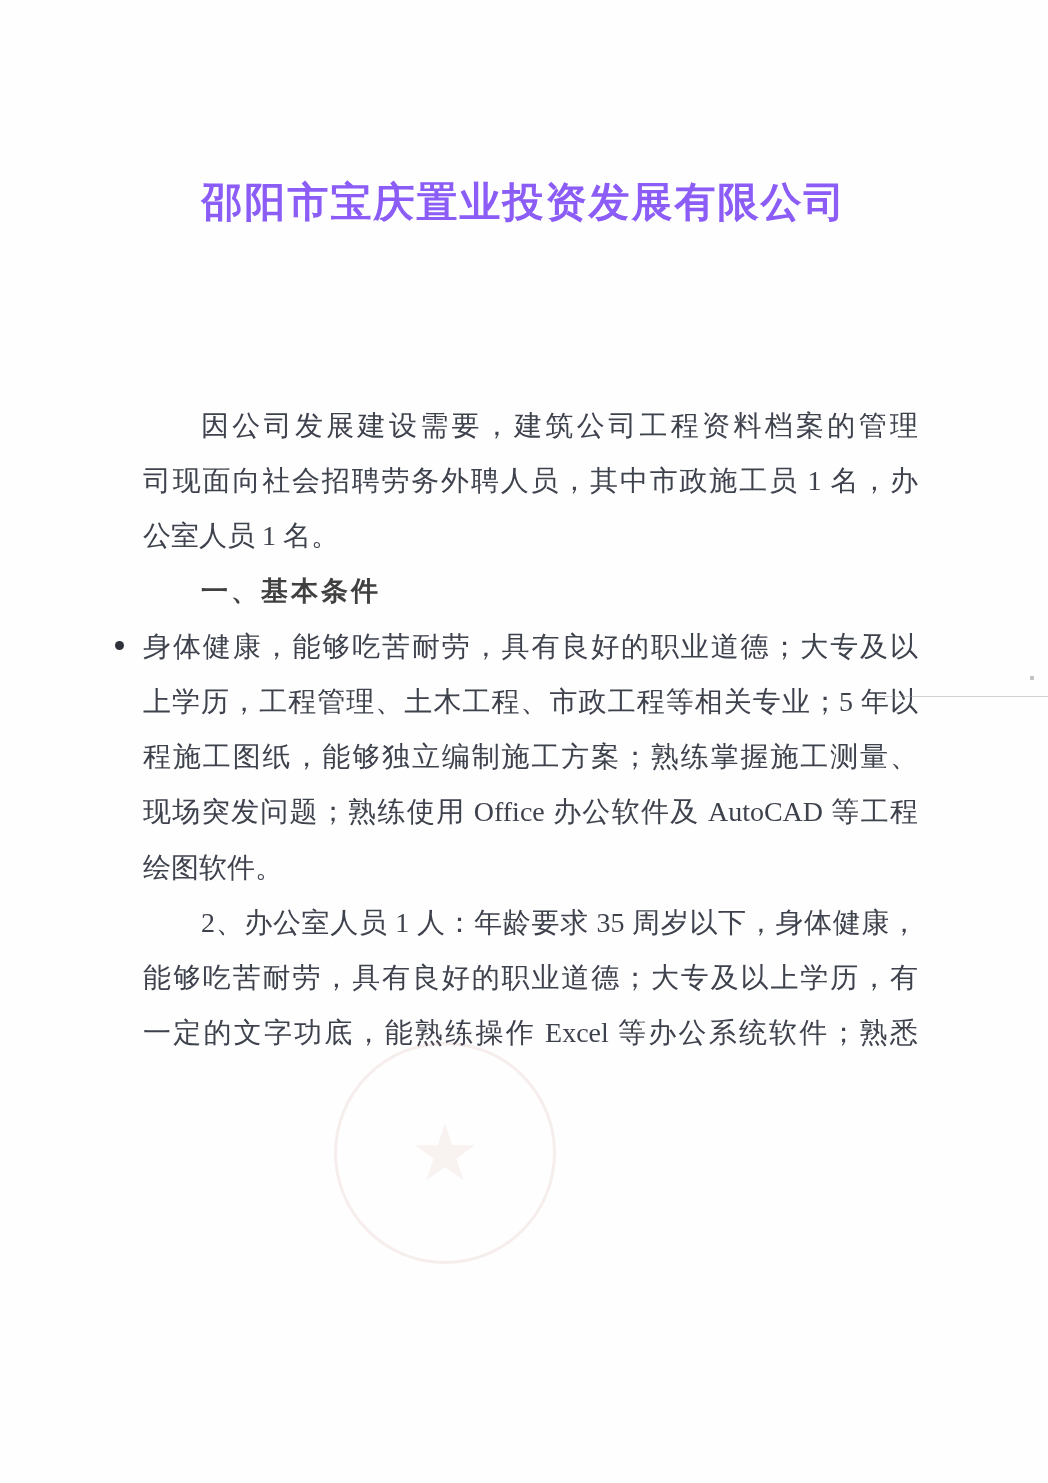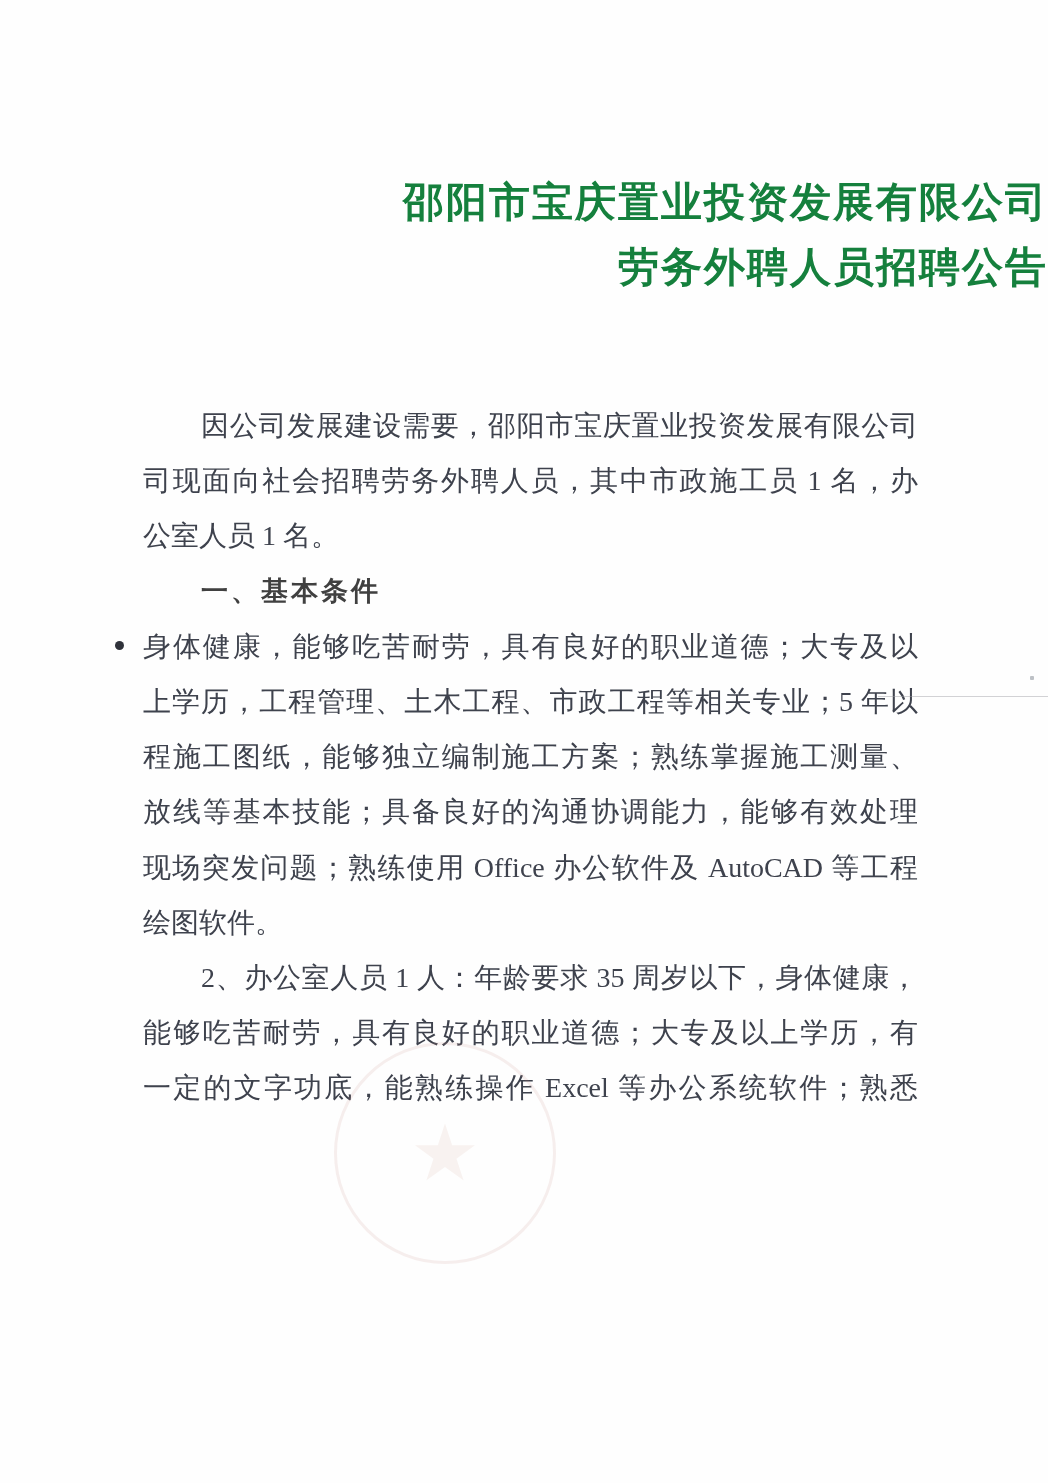--- a/index.html
+++ b/index.html
@@ -28,9 +28,8 @@
     font-weight: bold;
     letter-spacing: 2px;
     line-height: 65px;
-    color: #15803d;
+    color: #8b5cf6;
     white-space: nowrap;
-    text-align: right;
   }
   .body-block {
     position: absolute;

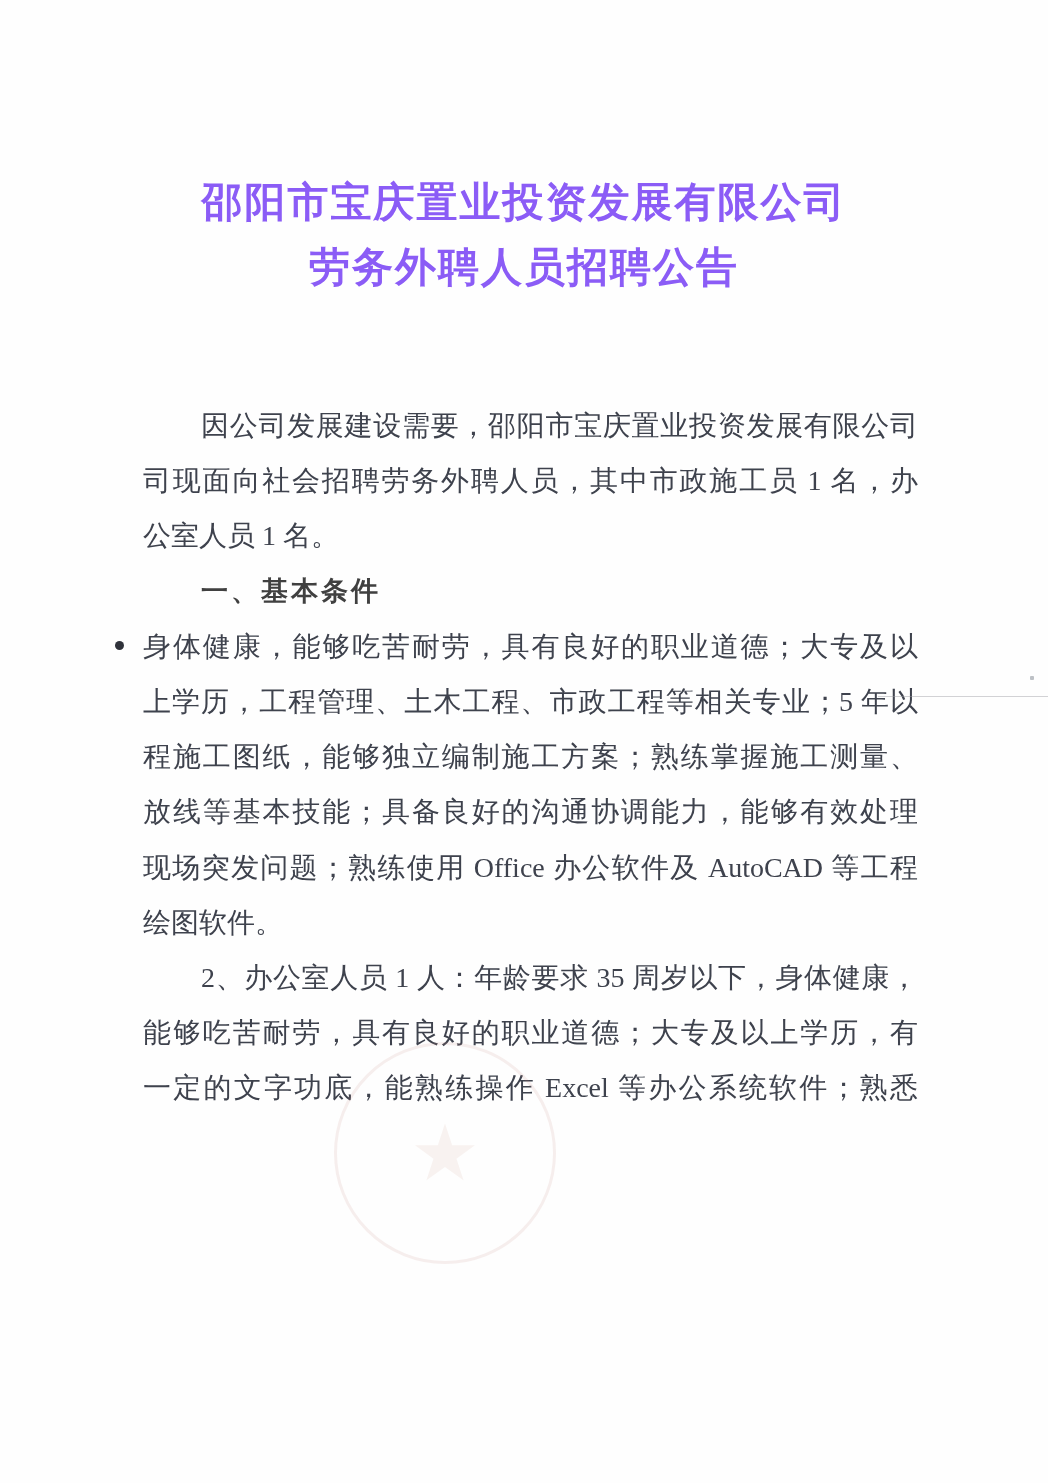--- a/index.html
+++ b/index.html
@@ -117,7 +117,6 @@
 
   <div class="title-block">
     <div class="title-line">邵阳市宝庆置业投资发展有限公司</div>
-    <div class="title-line">劳务外聘人员招聘公告</div>
   </div>
 
   <div class="body-block">

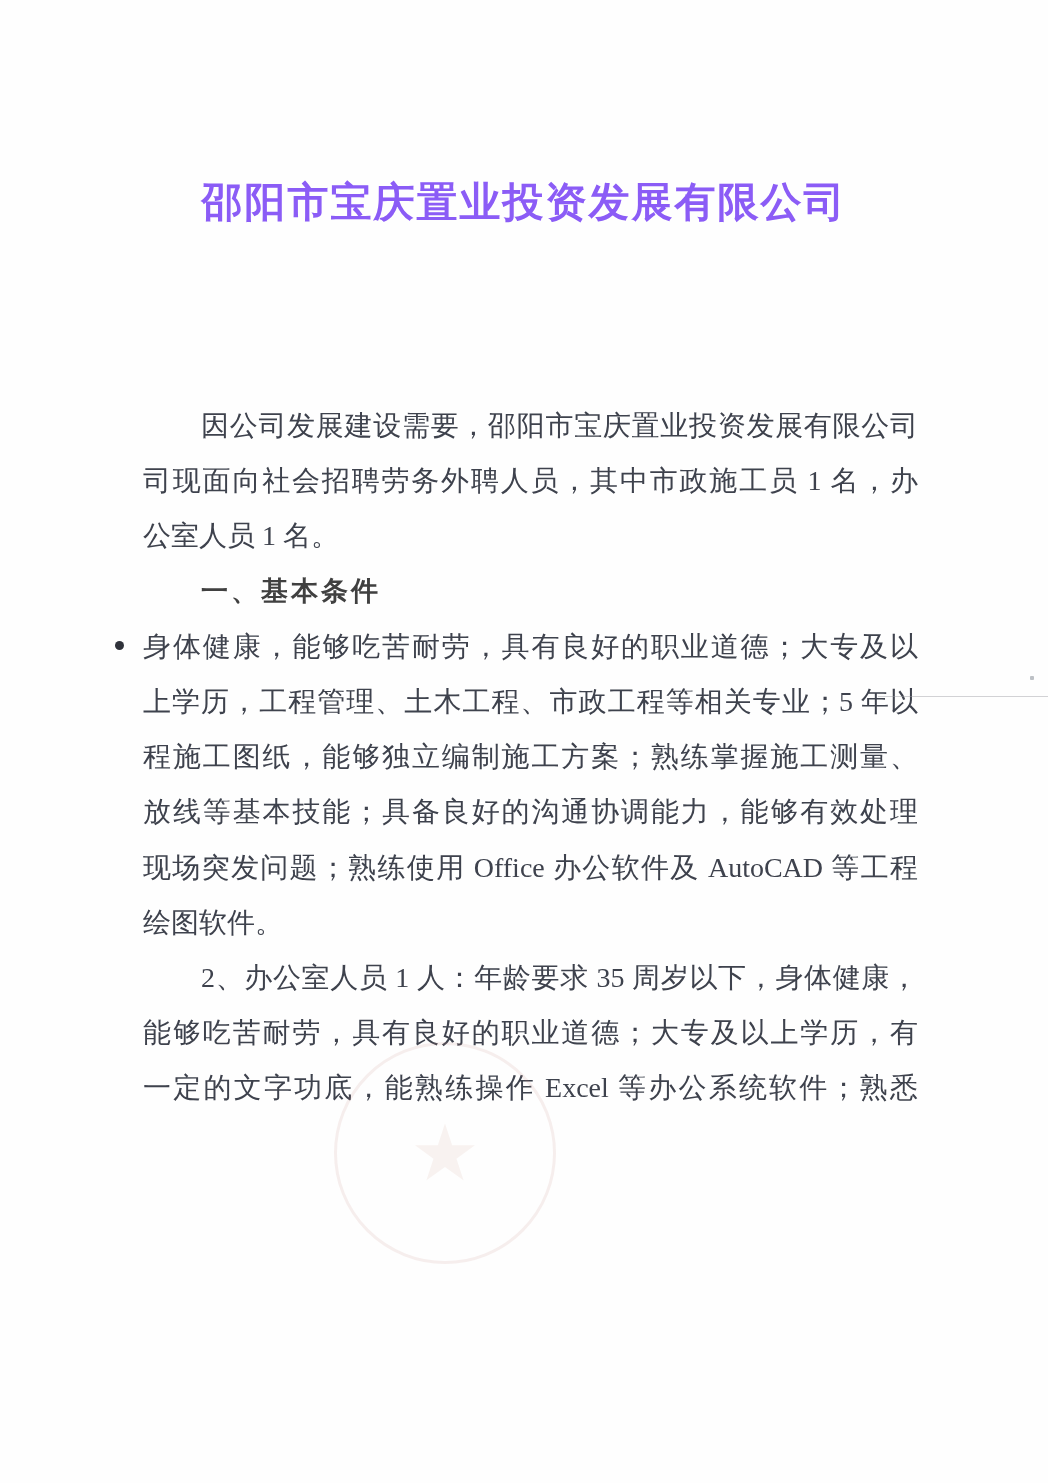--- a/index.html
+++ b/index.html
@@ -120,7 +120,7 @@
   </div>
 
   <div class="body-block">
-      <div class="line j ind">因公司发展建设需要，邵阳市宝庆置业投资发展有限公司</div>
+      <div class="line j ind">因公司发展建设需要，建筑公司工程资料档案的管理</div>
       <div class="line j">司现面向社会招聘劳务外聘人员，其中市政施工员 1 名，办</div>
       <div class="line">公室人员 1 名。</div>
       <div class="line ind b">一、基本条件</div>

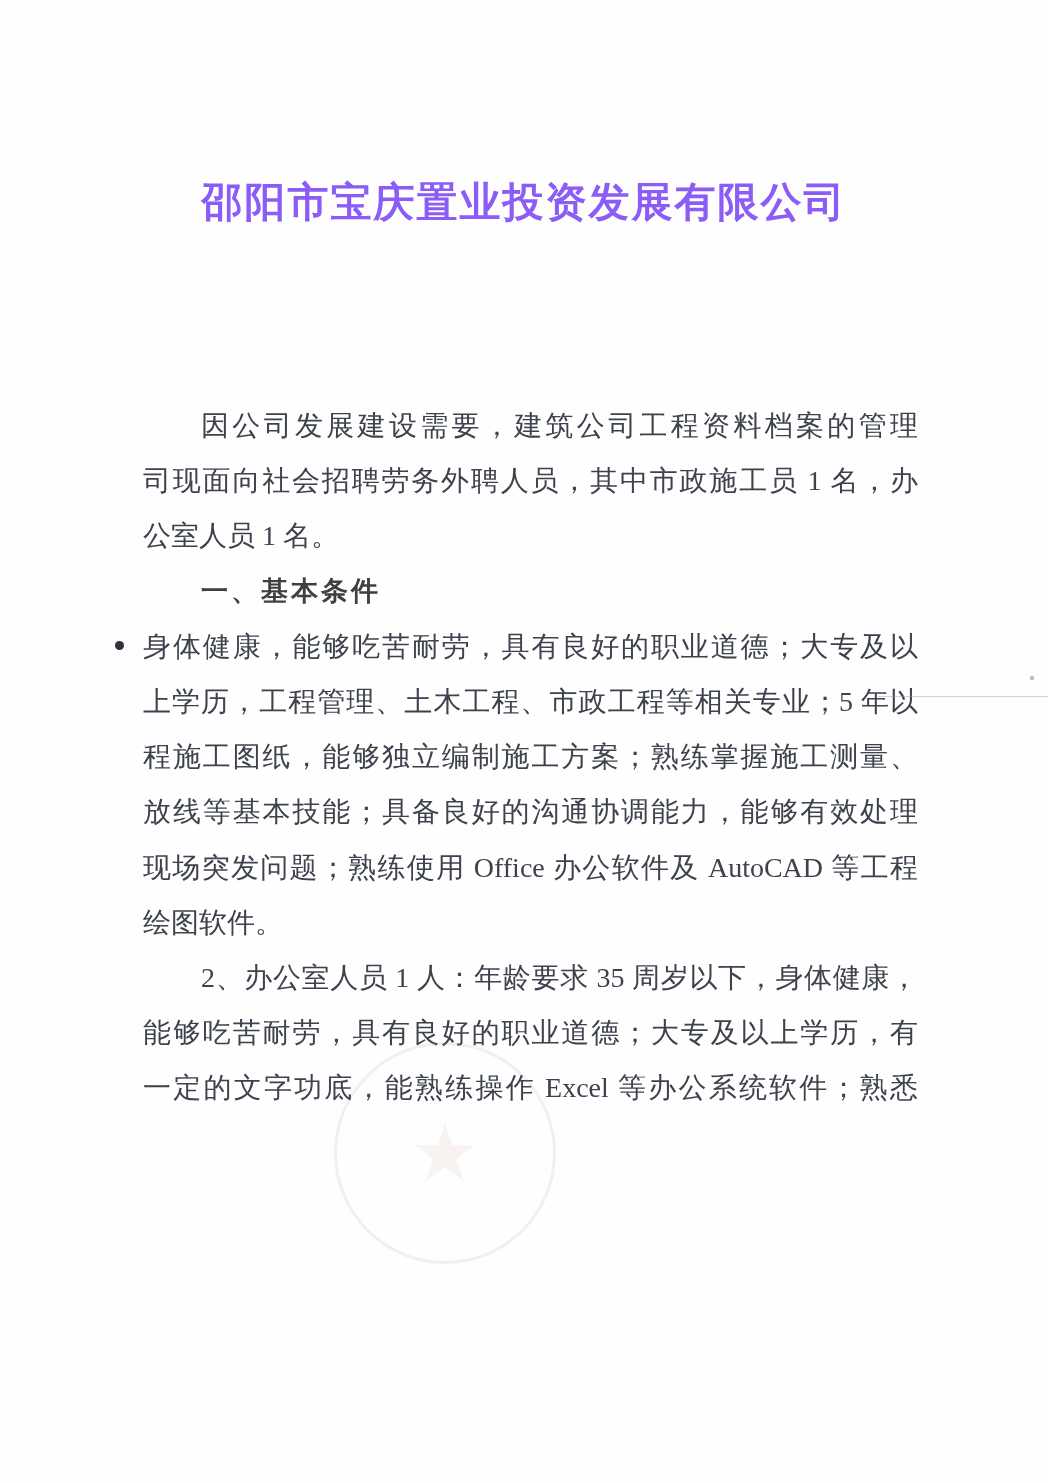--- a/index.html
+++ b/index.html
@@ -127,7 +127,6 @@
       <div class="line j">身体健康，能够吃苦耐劳，具有良好的职业道德；大专及以</div>
       <div class="line j">上学历，工程管理、土木工程、市政工程等相关专业；5 年以</div>
       <div class="line j">程施工图纸，能够独立编制施工方案；熟练掌握施工测量、</div>
-      <div class="line j">放线等基本技能；具备良好的沟通协调能力，能够有效处理</div>
       <div class="line j">现场突发问题；熟练使用 Office 办公软件及 AutoCAD 等工程</div>
       <div class="line">绘图软件。</div>
       <div class="line j ind">2、办公室人员 1 人：年龄要求 35 周岁以下，身体健康，</div>

